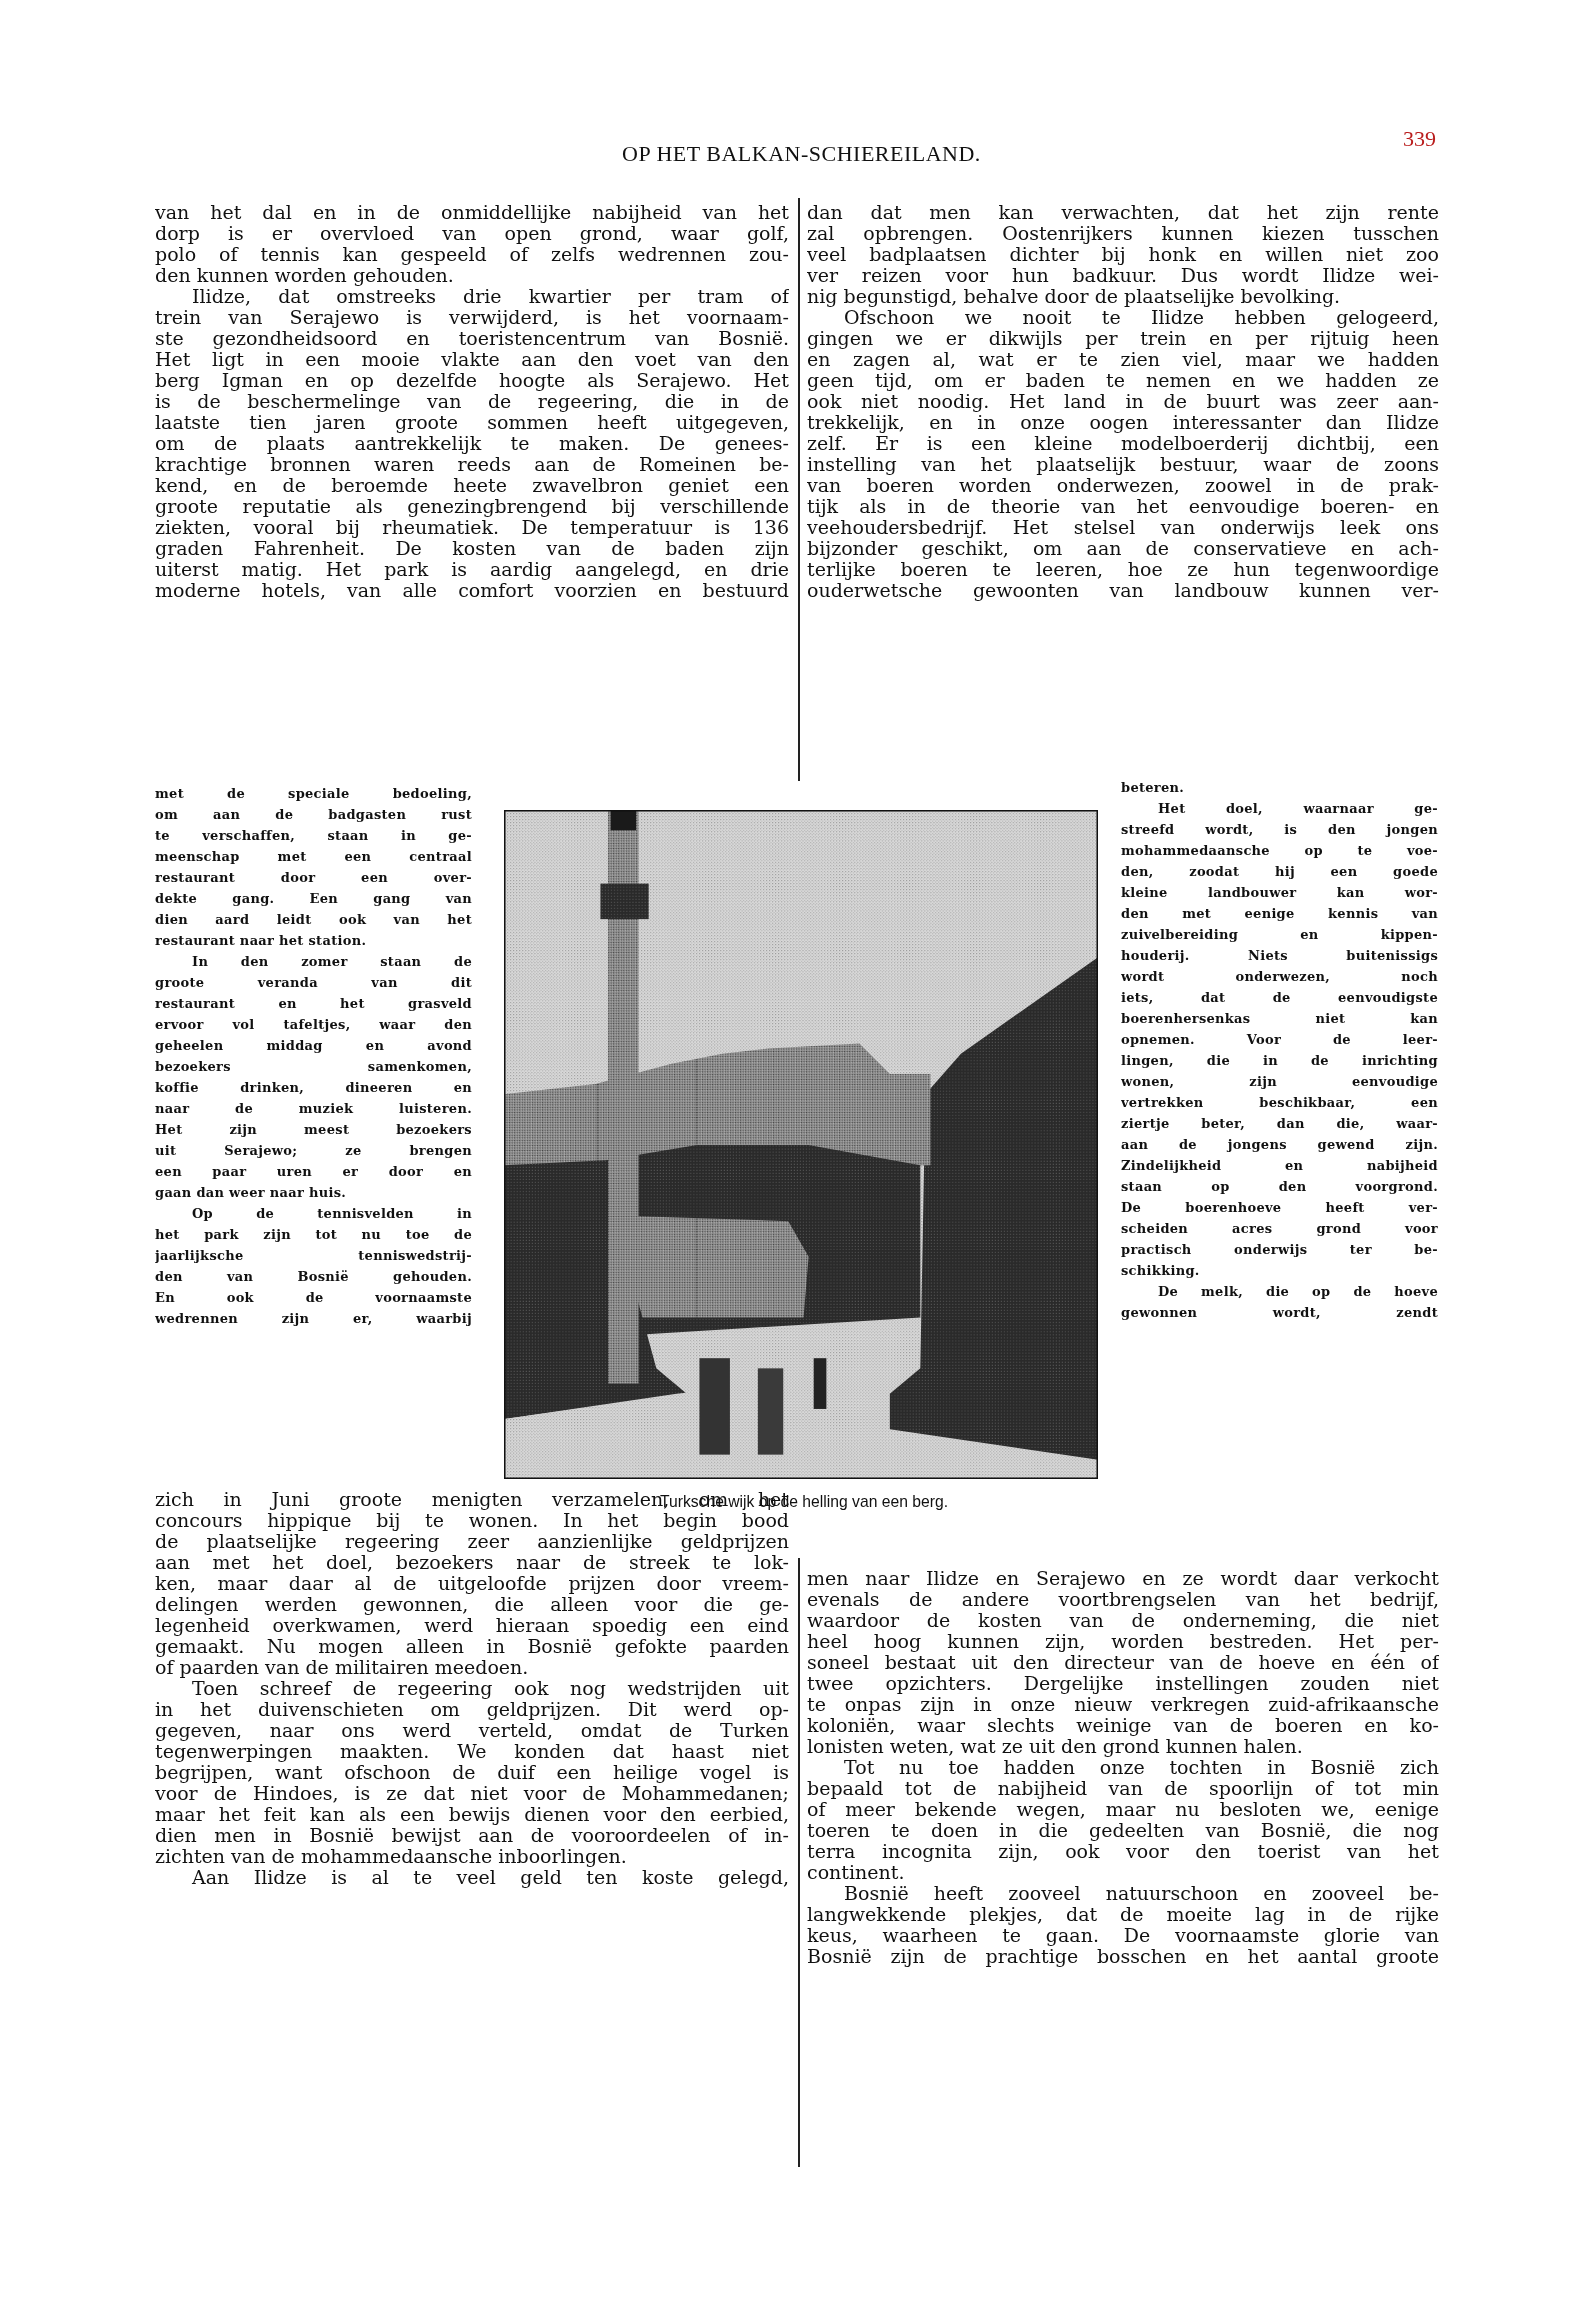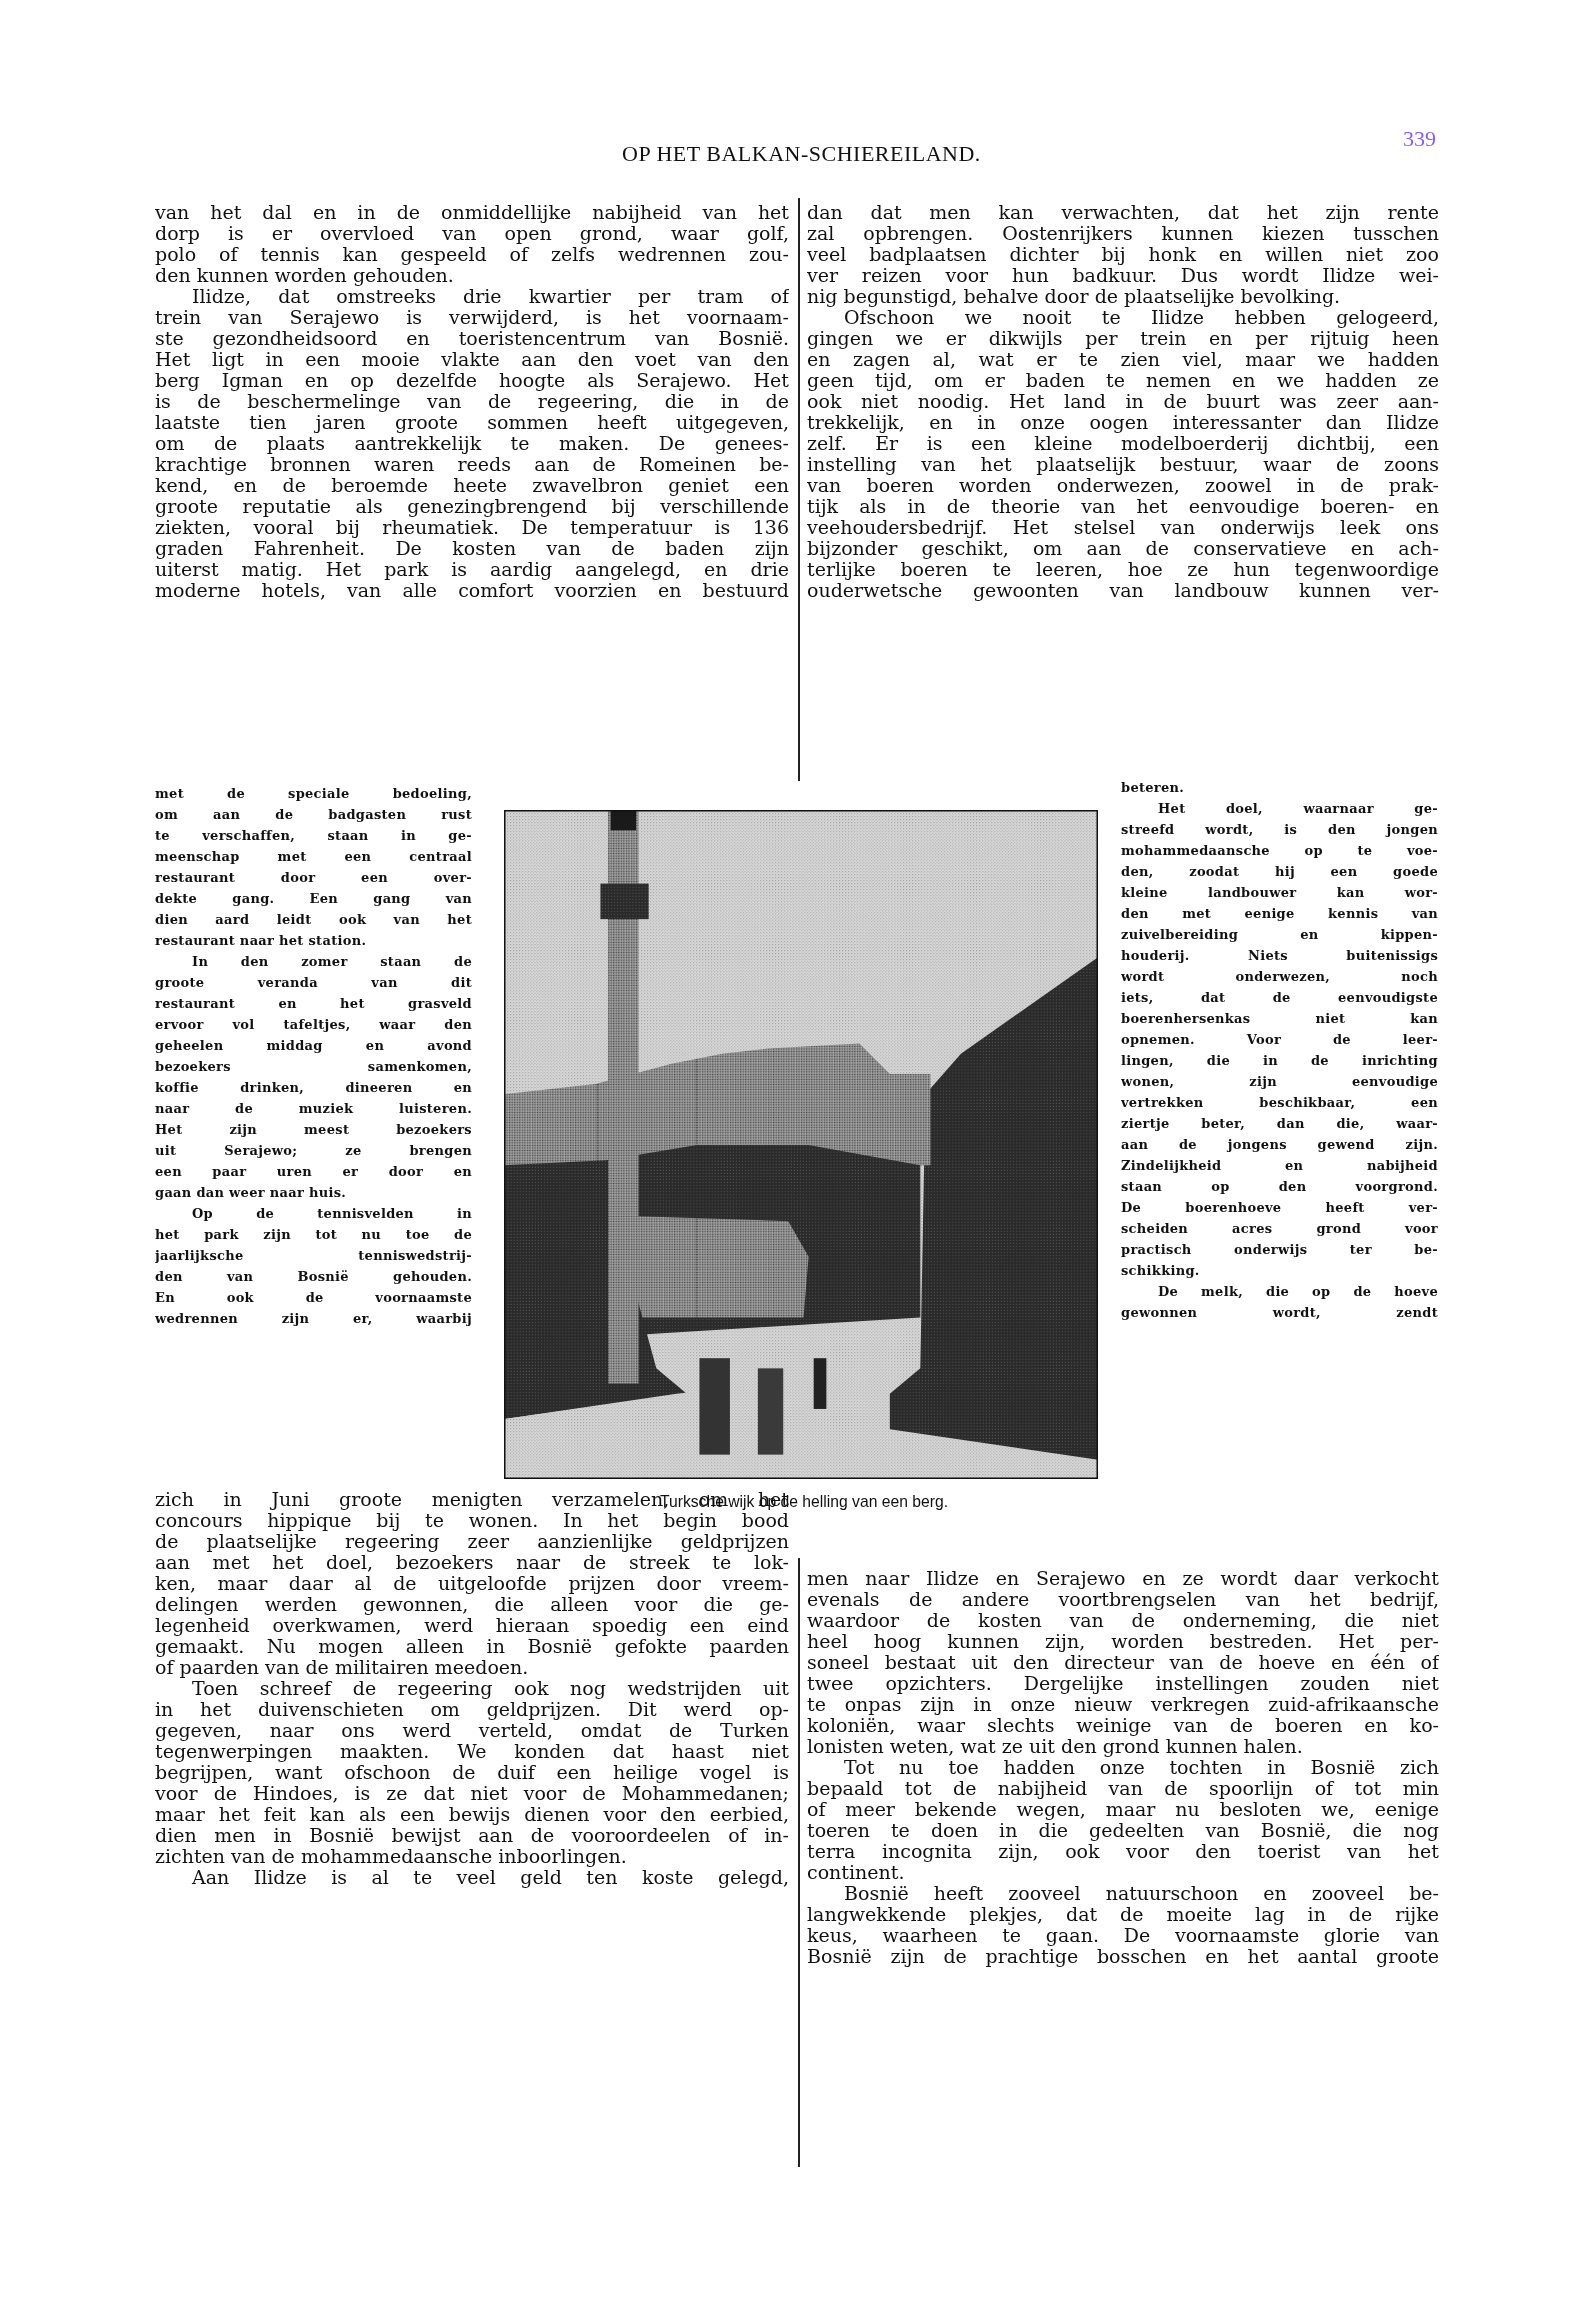--- a/index.html
+++ b/index.html
@@ -11,7 +11,7 @@
   }
   .page-num {
     position: absolute; top: 126px; left: 1390px; width: 46px; text-align: right;
-    font-family: "Liberation Serif", serif; font-size: 22px; color: #8b5cf6;
+    font-family: "Liberation Serif", serif; font-size: 22px; color: #b91c1c;
   }
   .col { position: absolute; font-family: "DejaVu Serif", serif; color: #111; }
   .line {

